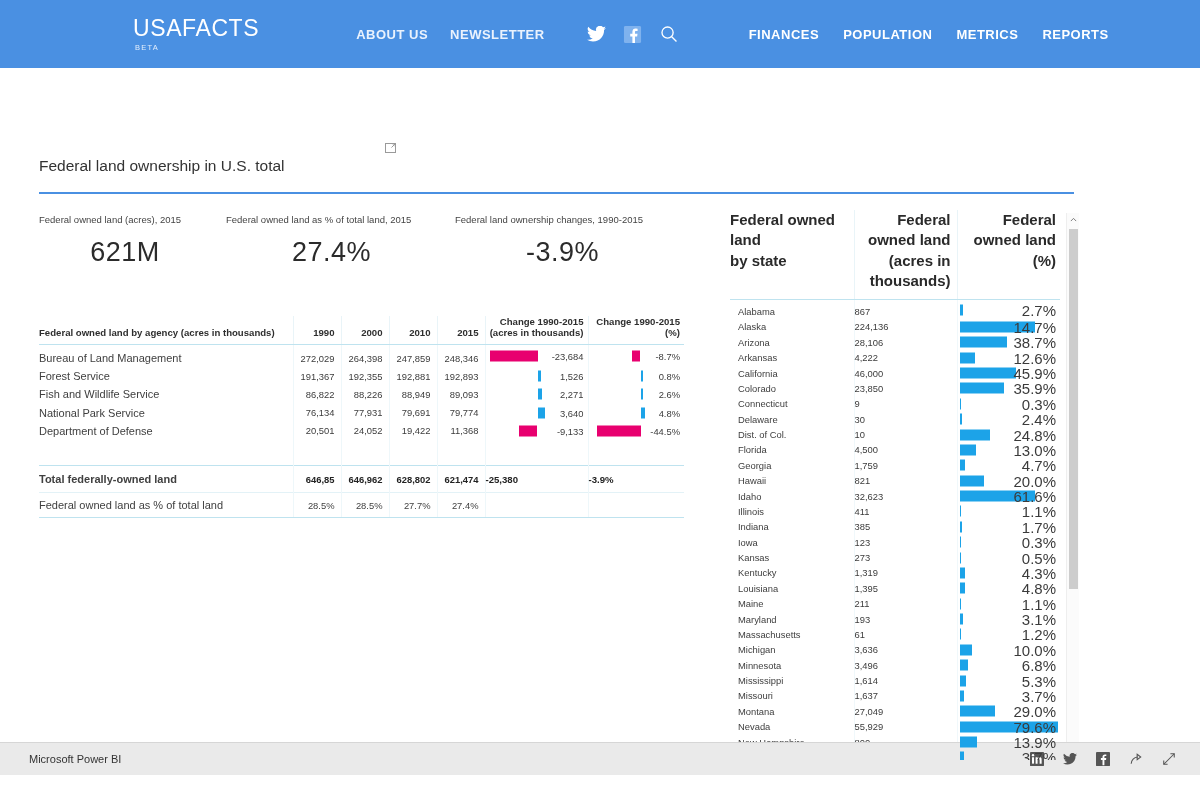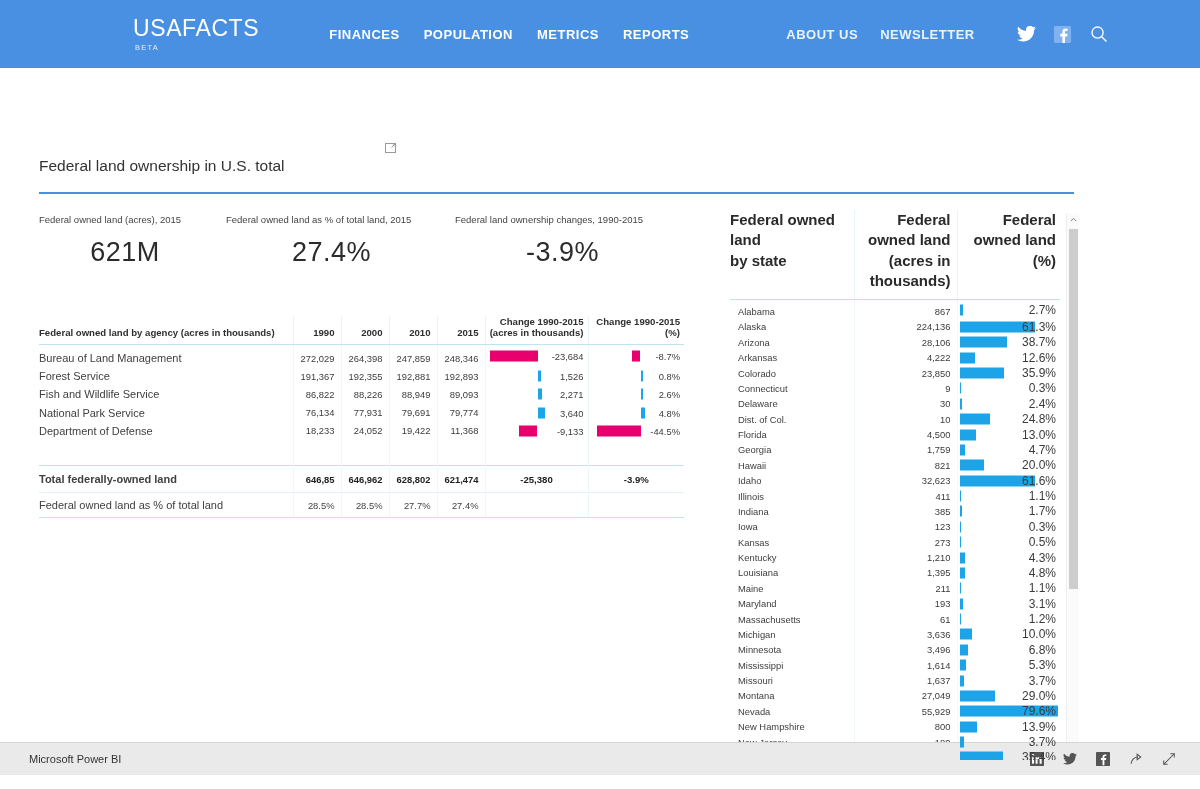--- a/index.html
+++ b/index.html
@@ -211,13 +211,6 @@
       <span class="thin">USA</span><span class="bold">FACTS</span>
     </div>
     <div class="logo-beta">BETA</div>
-  </div>
-
-  <div class="navgroup primary">
-    <span class="navlink">FINANCES</span>
-    <span class="navlink">POPULATION</span>
-    <span class="navlink">METRICS</span>
-    <span class="navlink">REPORTS</span>
   </div>
 
   <div class="navgroup secondary">
@@ -242,6 +235,13 @@
           </svg>
       </span>
     </div>
+  </div>
+
+  <div class="navgroup primary">
+    <span class="navlink">FINANCES</span>
+    <span class="navlink">POPULATION</span>
+    <span class="navlink">METRICS</span>
+    <span class="navlink">REPORTS</span>
   </div>
 </div>
 

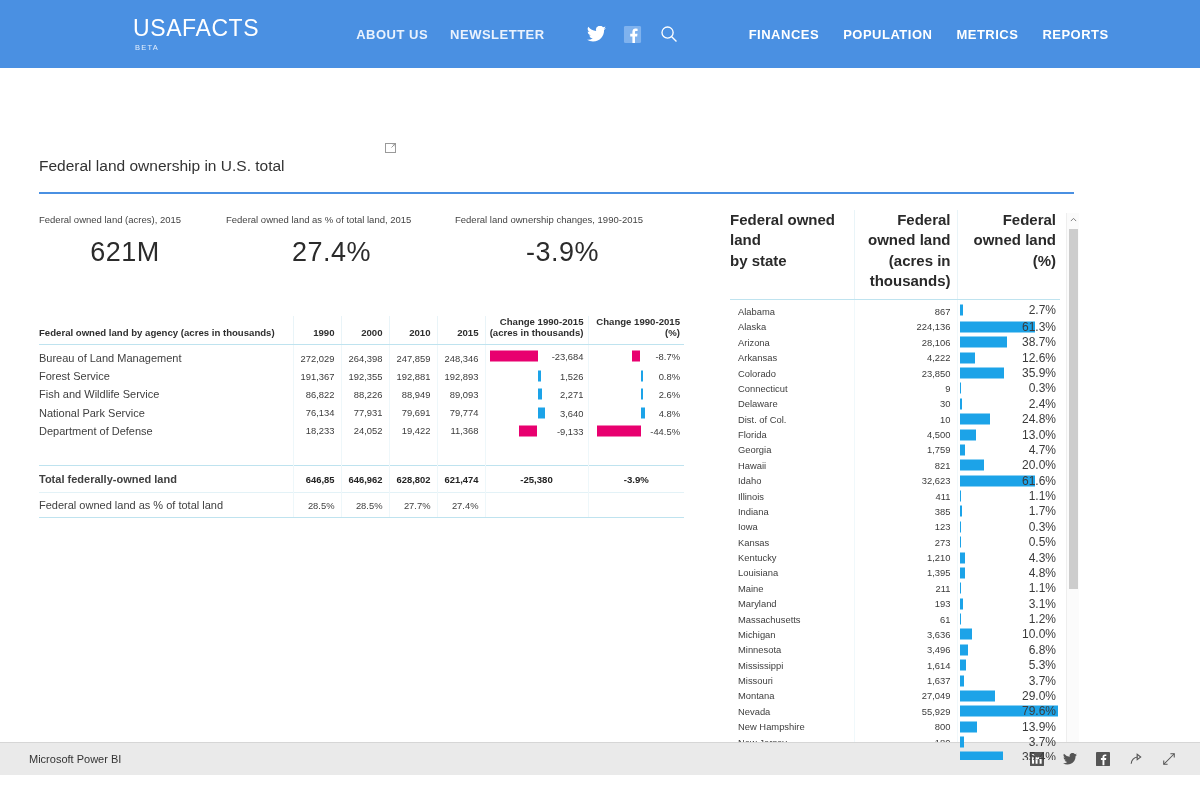--- a/index.html
+++ b/index.html
@@ -140,7 +140,7 @@
   }
   .state-table tr.firstdata td { padding-top: 6px; }
   .state-table td.st-name { text-align: left; color: #404040; padding-left: 8px; }
-  .state-table td.st-acres { text-align: right; padding-right: 6px; }
+  .state-table td.st-acres { text-align: left; padding-right: 6px; }
   .state-table td.st-pct {
     position: relative; height: 13px; padding: 0 !important; border-right: none;
   }

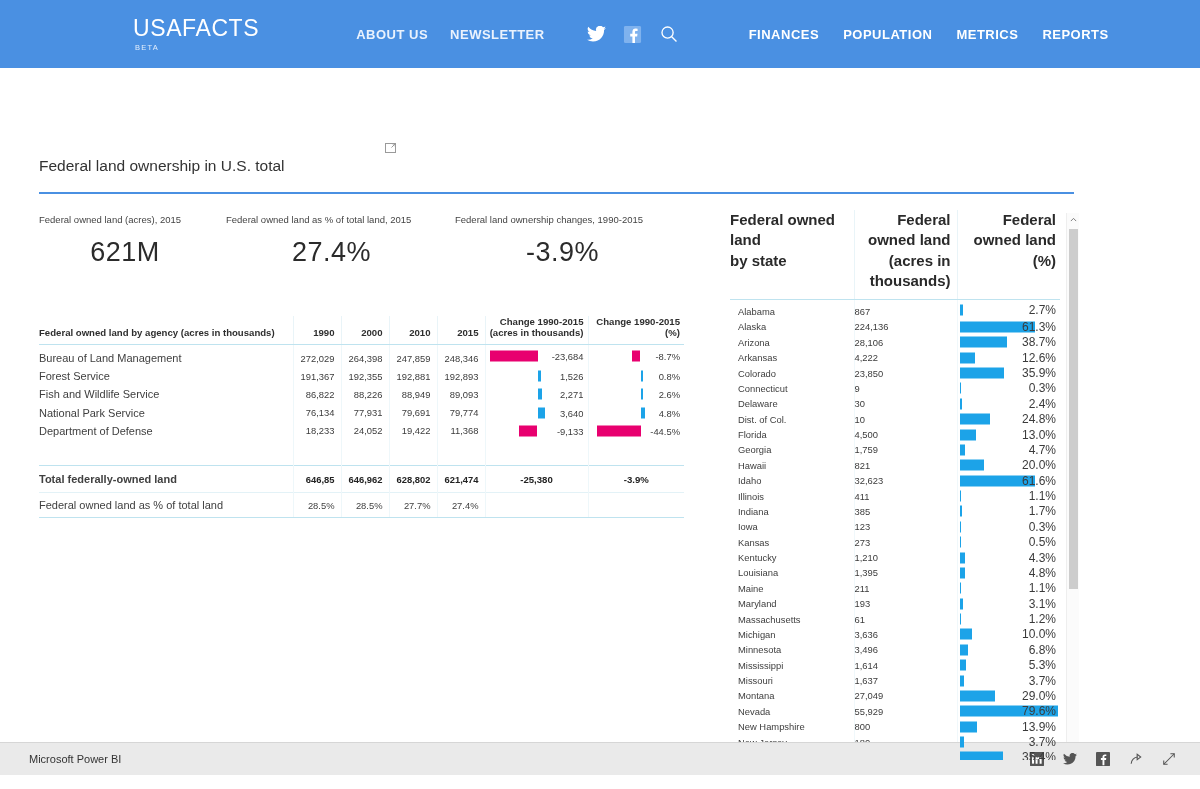--- a/index.html
+++ b/index.html
@@ -146,7 +146,7 @@
   }
   .state-table td.st-pct .num {
     position: absolute; right: 4px; top: 50%; transform: translateY(-50%);
-    font-size: 12px; color: #3b3b3b; z-index: 2; text-align: center;
+    font-size: 15px; color: #3b3b3b; z-index: 2; text-align: center;
   }
   .state-table td.st-pct .sbar {
     position: absolute; left: 2px; top: 50%; transform: translateY(-50%);

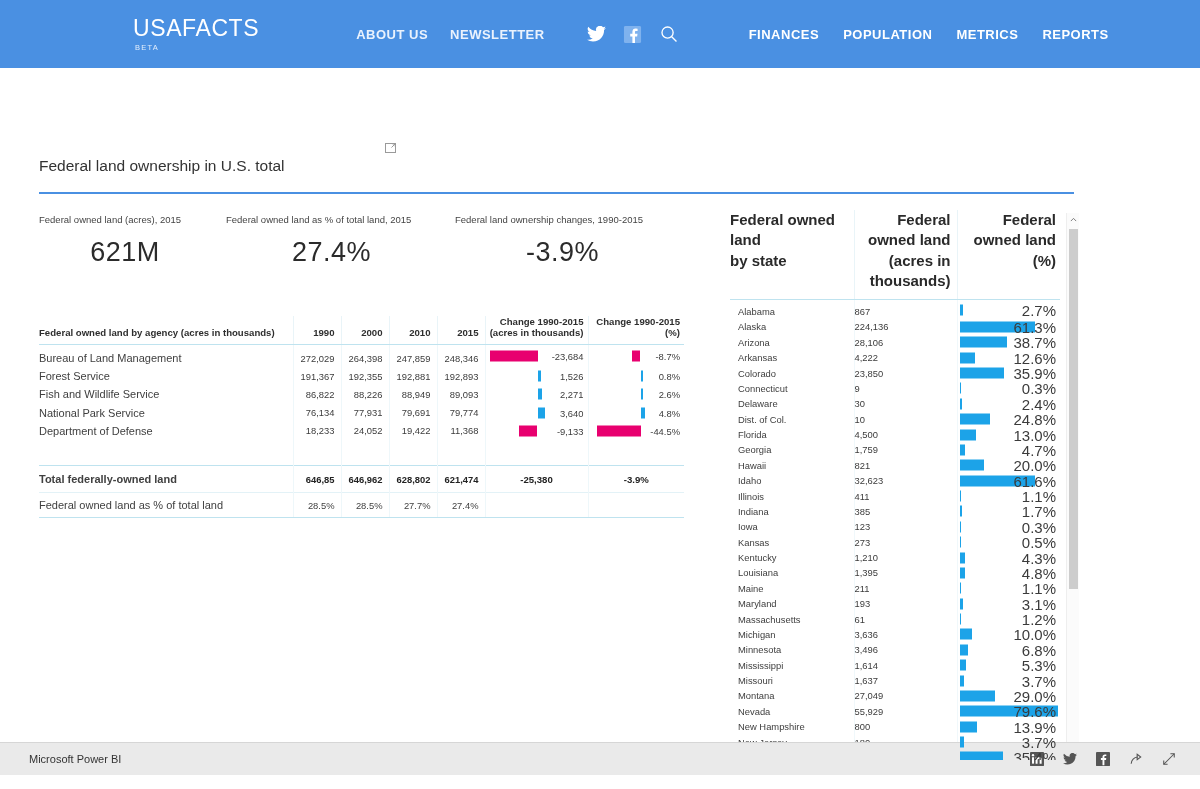--- a/index.html
+++ b/index.html
@@ -427,7 +427,7 @@
             <td class="st-acres">224,136</td>
             <td class="st-pct">
               <div class="sbar" style="width: 75.4698px;"></div>
-              <span class="num">61.3%</span>
+              <span class="num">14.7%</span>
             </td>
           </tr>
           <tr>

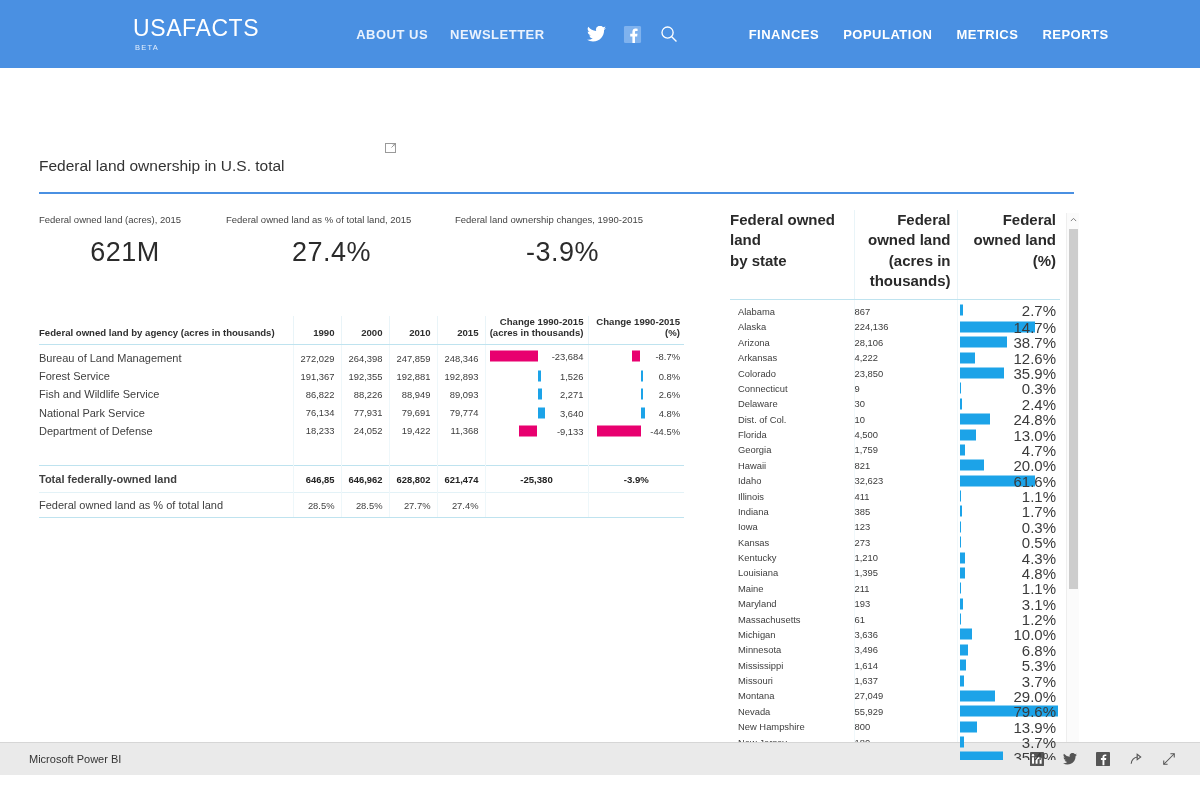--- a/index.html
+++ b/index.html
@@ -444,6 +444,14 @@
             <td class="st-pct">
               <div class="sbar" style="width: 15.5126px;"></div>
               <span class="num">12.6%</span>
+            </td>
+          </tr>
+          <tr>
+            <td class="st-name">California</td>
+            <td class="st-acres">46,000</td>
+            <td class="st-pct">
+              <div class="sbar" style="width: 56.5101px;"></div>
+              <span class="num">45.9%</span>
             </td>
           </tr>
           <tr>

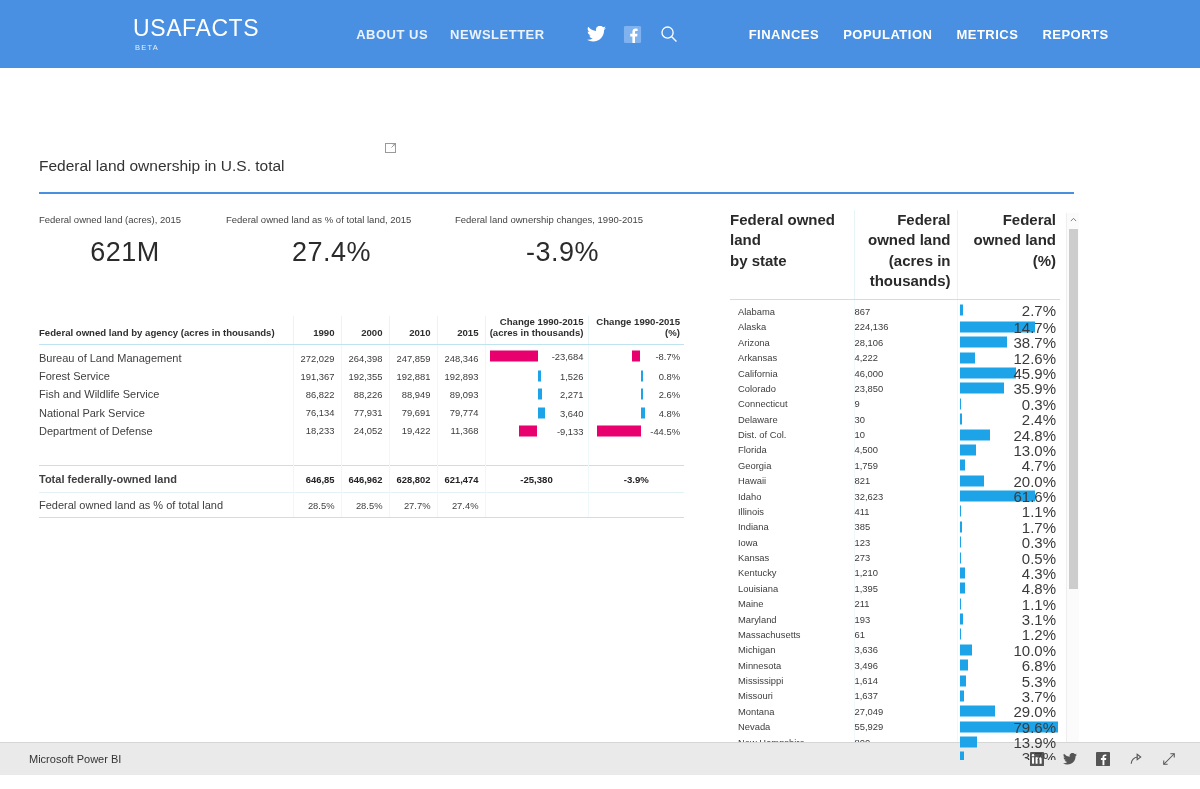--- a/index.html
+++ b/index.html
@@ -352,7 +352,7 @@
         </tr>
         <tr>
           <td class="ag-name">Department of Defense</td>
-          <td class="ag-yr">18,233</td>
+          <td class="ag-yr">20,501</td>
           <td class="ag-yr">24,052</td>
           <td class="ag-yr">19,422</td>
           <td class="ag-yr">11,368</td>

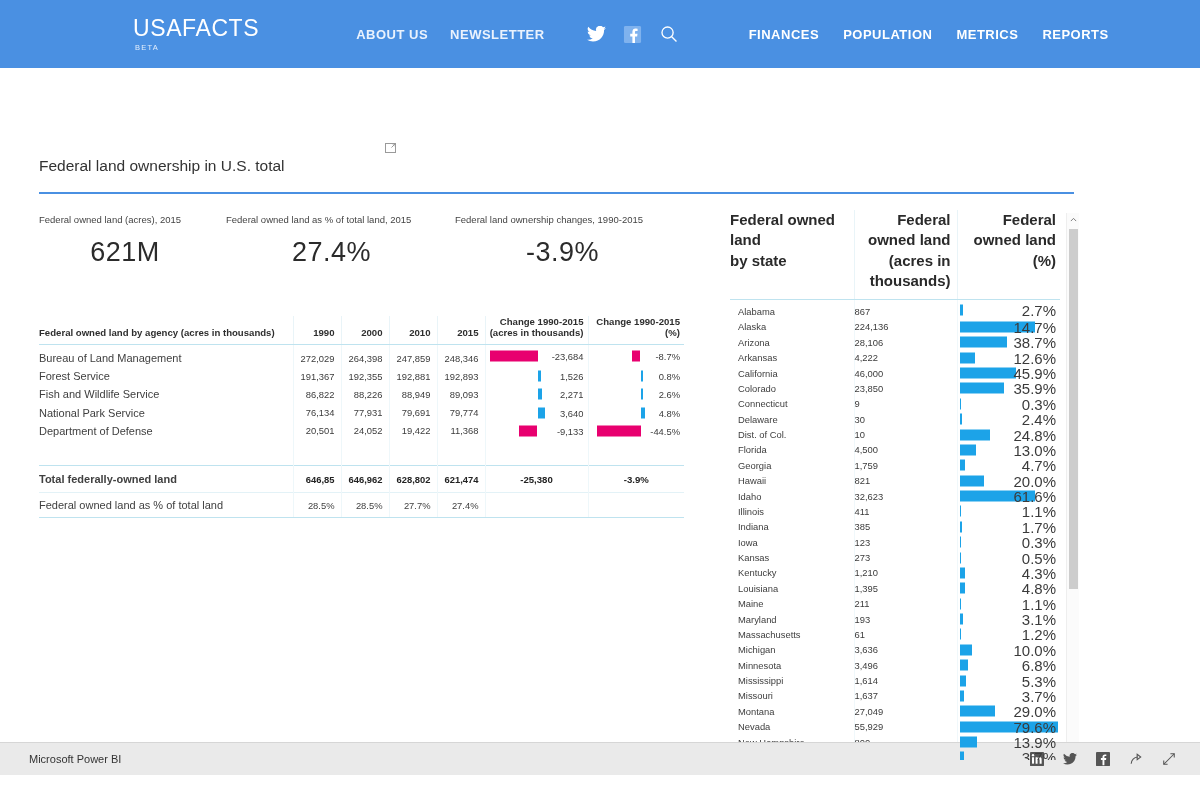--- a/index.html
+++ b/index.html
@@ -115,7 +115,7 @@
     padding-top: 6px; padding-bottom: 6px;
     font-size: 9.4px; color: #3f3f3f;
   }
-  .plain-right { text-align: center; padding-right: 4px; }
+  .plain-right { text-align: left; padding-right: 4px; }
 
   
   .state-panel {

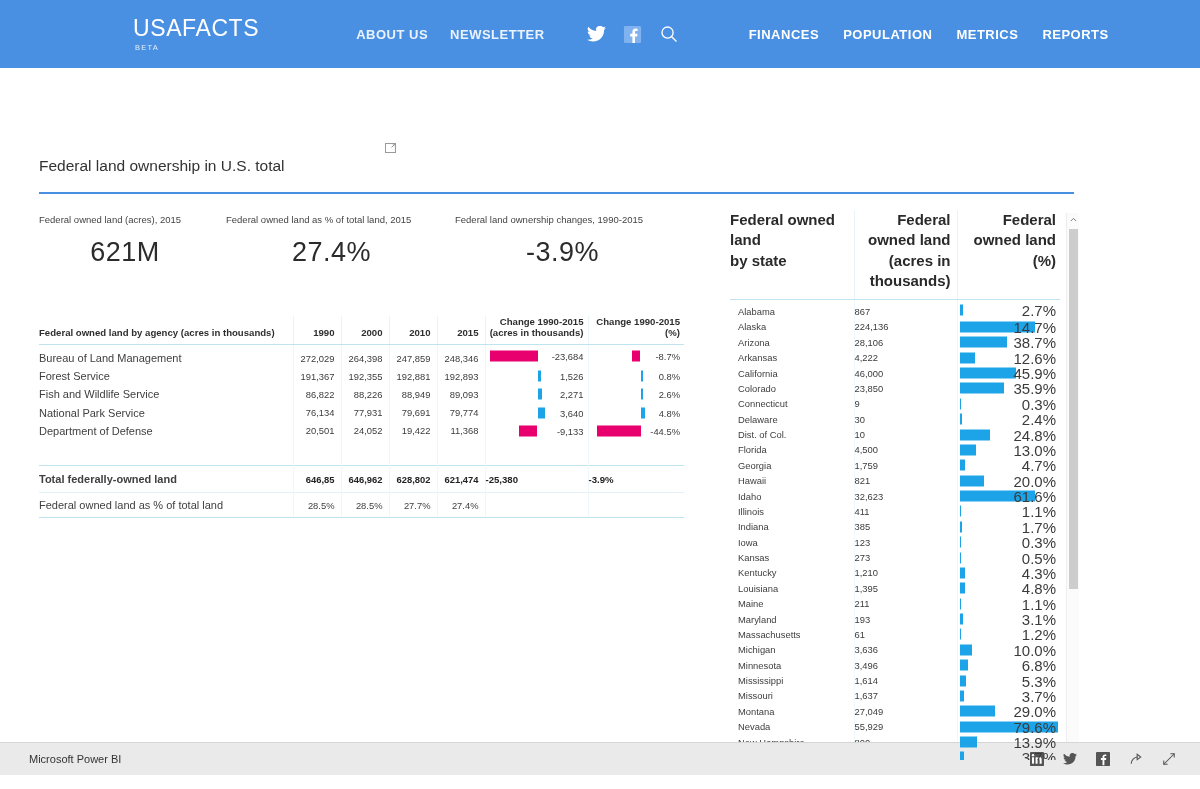--- a/index.html
+++ b/index.html
@@ -552,7 +552,7 @@
           </tr>
           <tr>
             <td class="st-name">Kentucky</td>
-            <td class="st-acres">1,210</td>
+            <td class="st-acres">1,319</td>
             <td class="st-pct">
               <div class="sbar" style="width: 5.29397px;"></div>
               <span class="num">4.3%</span>

